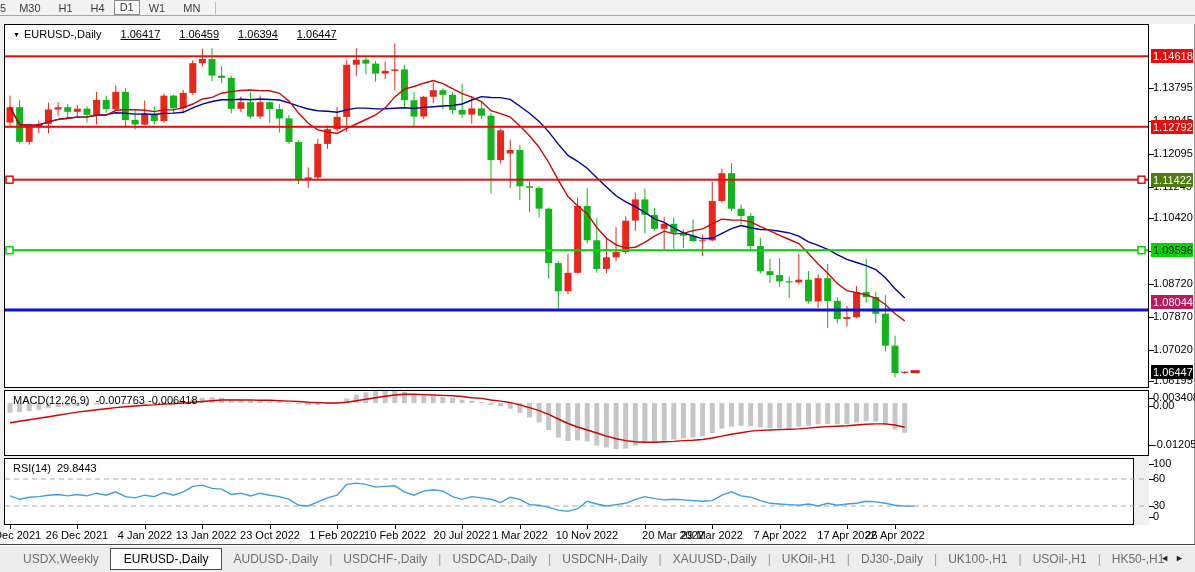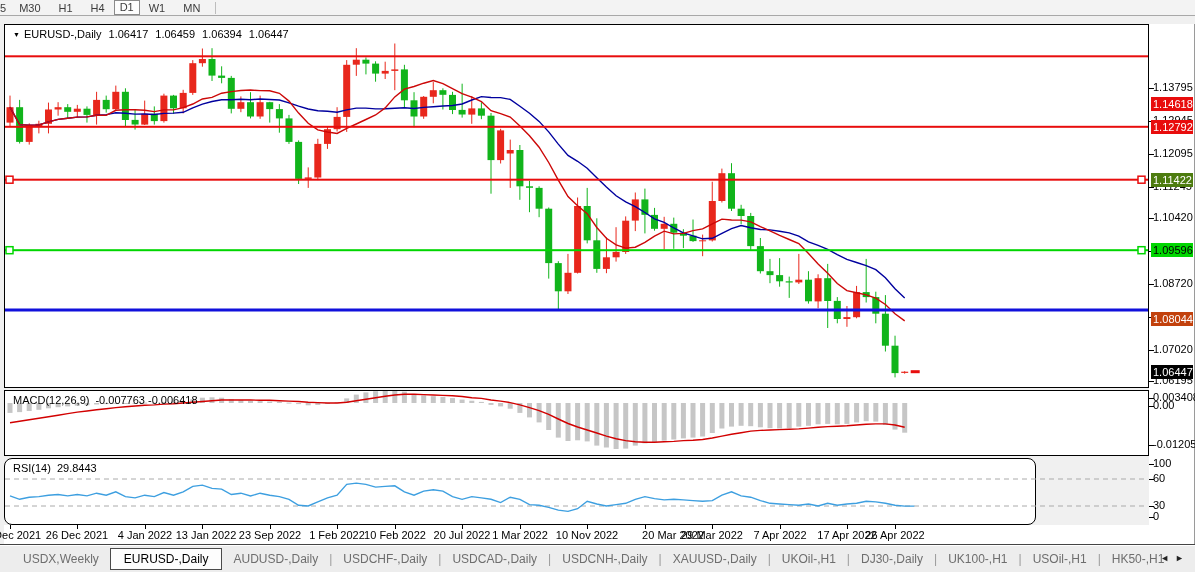--- a/index.html
+++ b/index.html
@@ -20,7 +20,7 @@
   .pane svg{position:absolute;left:0;top:0;display:block;}
   .hdr{position:absolute;left:8px;top:3px;font-size:11px;color:#000;white-space:nowrap;z-index:5;}
   .hdr .tri{font-size:7px;position:relative;top:-1px;margin-right:4px;}
-  .hdr .num{margin-left:7px;}
+  .hdr .num{margin-left:19px;text-decoration:underline;}
   .ind-name{margin-right:6px;}
   
   .axis-col{position:absolute;left:1149px;top:24px;width:46px;height:521px;background:#fff;

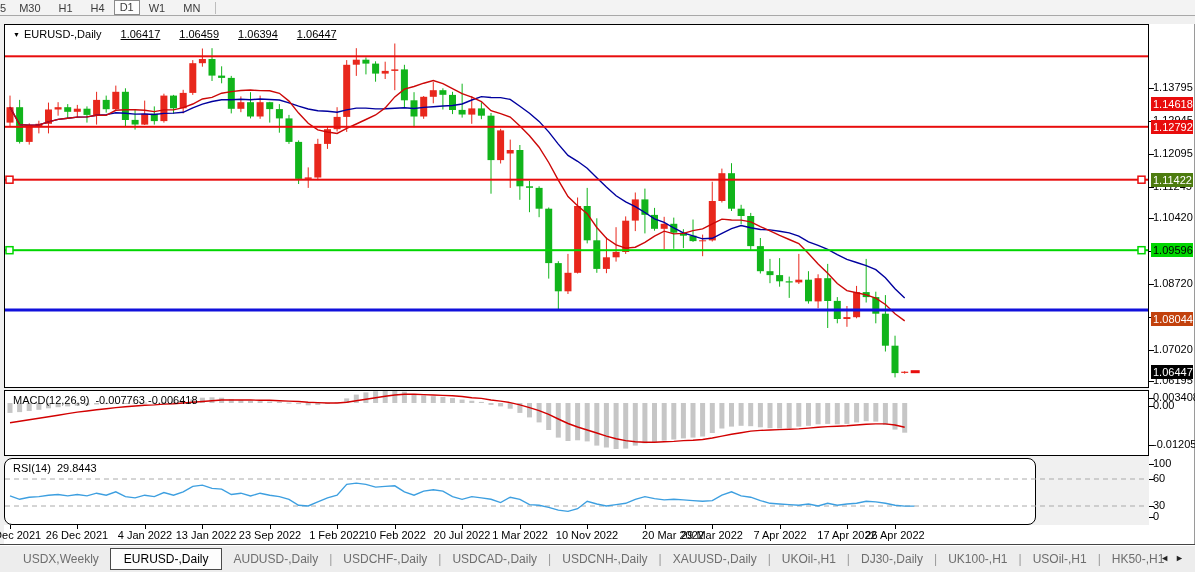--- a/index.html
+++ b/index.html
@@ -599,7 +599,7 @@
       <div class="plabel" style="top: 319px;">1.07020</div>
       <div class="ptick" style="top: 357px;"></div>
       <div class="plabel" style="top: 350px;">1.06195</div>
-      <div class="pbadge" style="top: 25px; background: rgb(232, 13, 13); color: rgb(255, 255, 255); margin-top: 48px;">1.14618</div>
+      <div class="pbadge" style="top: 25px; background: rgb(232, 13, 13); color: rgb(255, 255, 255);">1.14618</div>
       <div class="pbadge" style="top: 96px; background: rgb(232, 13, 13); color: rgb(255, 255, 255);">1.12792</div>
       <div class="pbadge" style="top: 149px; background: #4d7c0f; color: rgb(255, 255, 255);">1.11422</div>
       <div class="pbadge" style="top: 219px; background: rgb(0, 214, 0); color: rgb(0, 0, 0);">1.09596</div>

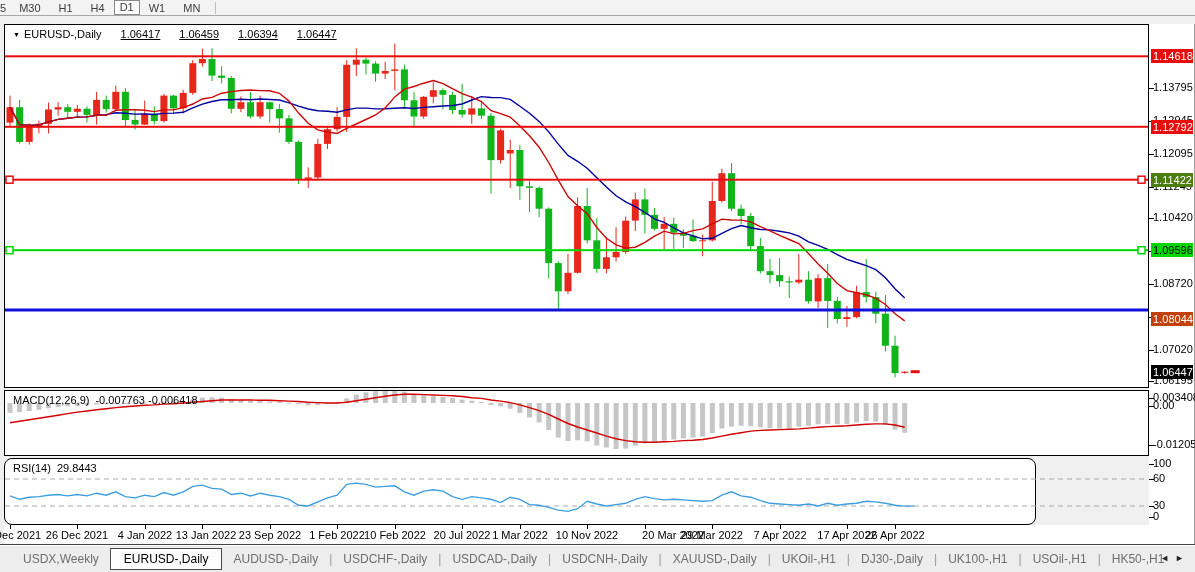--- a/index.html
+++ b/index.html
@@ -603,7 +603,7 @@
       <div class="pbadge" style="top: 96px; background: rgb(232, 13, 13); color: rgb(255, 255, 255);">1.12792</div>
       <div class="pbadge" style="top: 149px; background: #4d7c0f; color: rgb(255, 255, 255);">1.11422</div>
       <div class="pbadge" style="top: 219px; background: rgb(0, 214, 0); color: rgb(0, 0, 0);">1.09596</div>
-      <div class="pbadge" style="top: 288px; background: #c2410c; color: rgb(255, 255, 255); text-align: center;">1.08044</div>
+      <div class="pbadge" style="top: 271px; background: #be185d; color: rgb(255, 255, 255); text-align: center;">1.08044</div>
       <div class="pbadge" style="top: 341px; background: rgb(0, 0, 0); color: rgb(255, 255, 255);">1.06447</div>
       <div class="ptick" style="top: 374px;"></div>
       <div class="plabel" style="top: 367px;">0.003408</div>

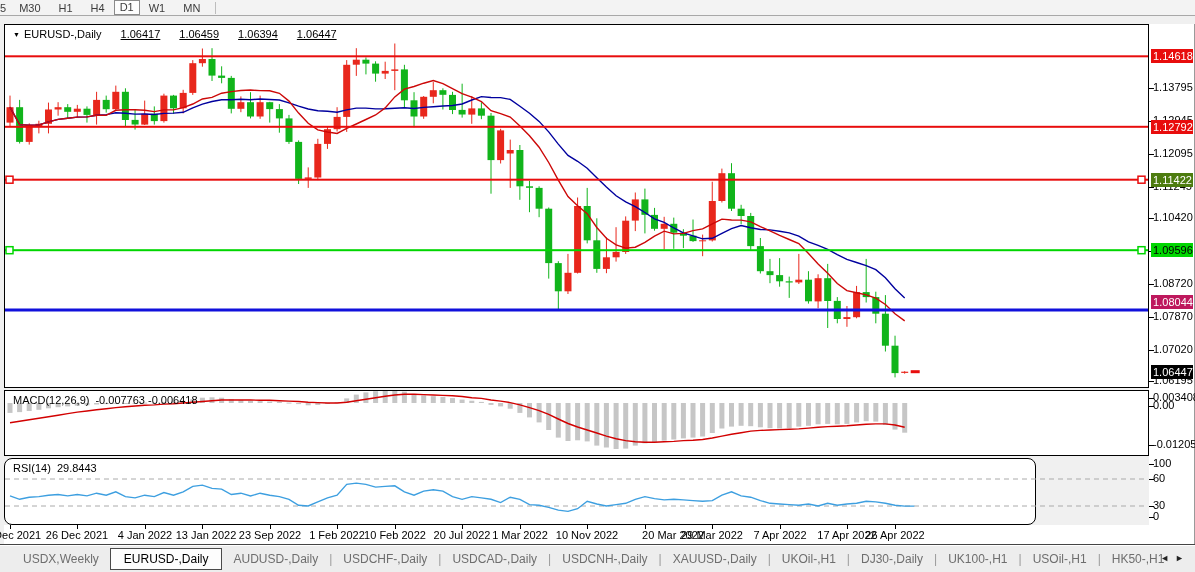--- a/index.html
+++ b/index.html
@@ -16,7 +16,7 @@
   .pane{position:absolute;background:#ffffff;border:1px solid #000;box-sizing:border-box;}
   .main-pane{left:4px;top:24px;width:1145px;height:364px;}
   .macd-pane{left:4px;top:390px;width:1145px;height:66px;}
-  .rsi-pane{left:4px;top:458px;width:1032px;height:67px;border-radius:8px;}
+  .rsi-pane{left:4px;top:458px;width:1130px;height:67px;}
   .pane svg{position:absolute;left:0;top:0;display:block;}
   .hdr{position:absolute;left:8px;top:3px;font-size:11px;color:#000;white-space:nowrap;z-index:5;}
   .hdr .tri{font-size:7px;position:relative;top:-1px;margin-right:4px;}

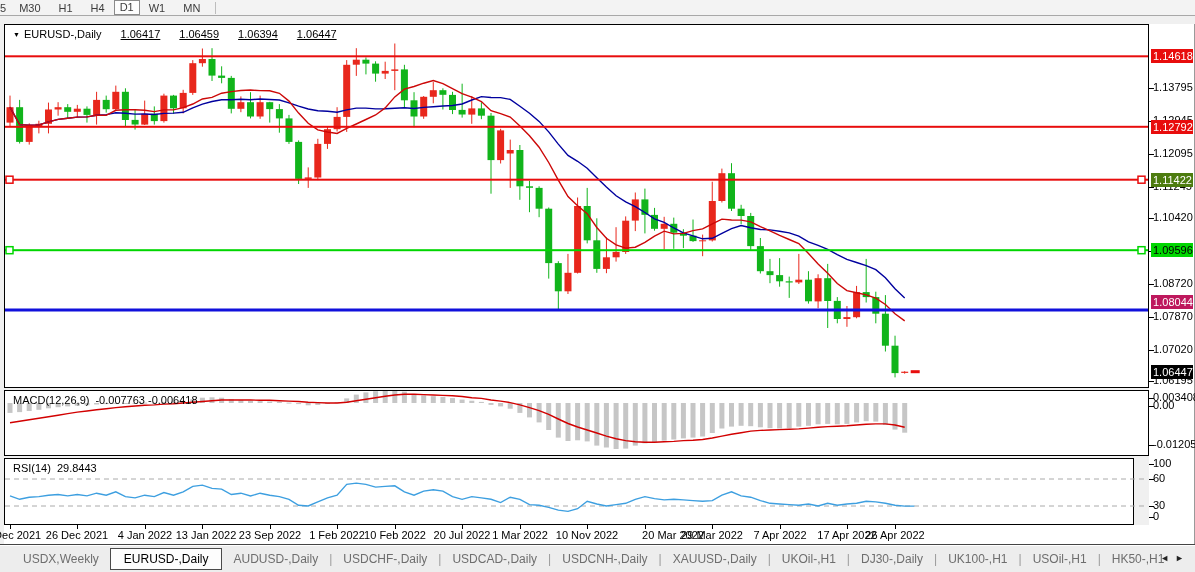--- a/index.html
+++ b/index.html
@@ -630,7 +630,7 @@
       <div class="xtick" style="left: 198px;"></div>
       <div class="dlabel" style="left: 182px; margin-left: 20px;">13 Jan 2022</div>
       <div class="xtick" style="left: 266px;"></div>
-      <div class="dlabel" style="left: 266px;">23 Sep 2022</div>
+      <div class="dlabel" style="left: 266px;">23 Oct 2022</div>
       <div class="xtick" style="left: 333px;"></div>
       <div class="dlabel" style="left: 333px;">1 Feb 2022</div>
       <div class="xtick" style="left: 391px;"></div>

